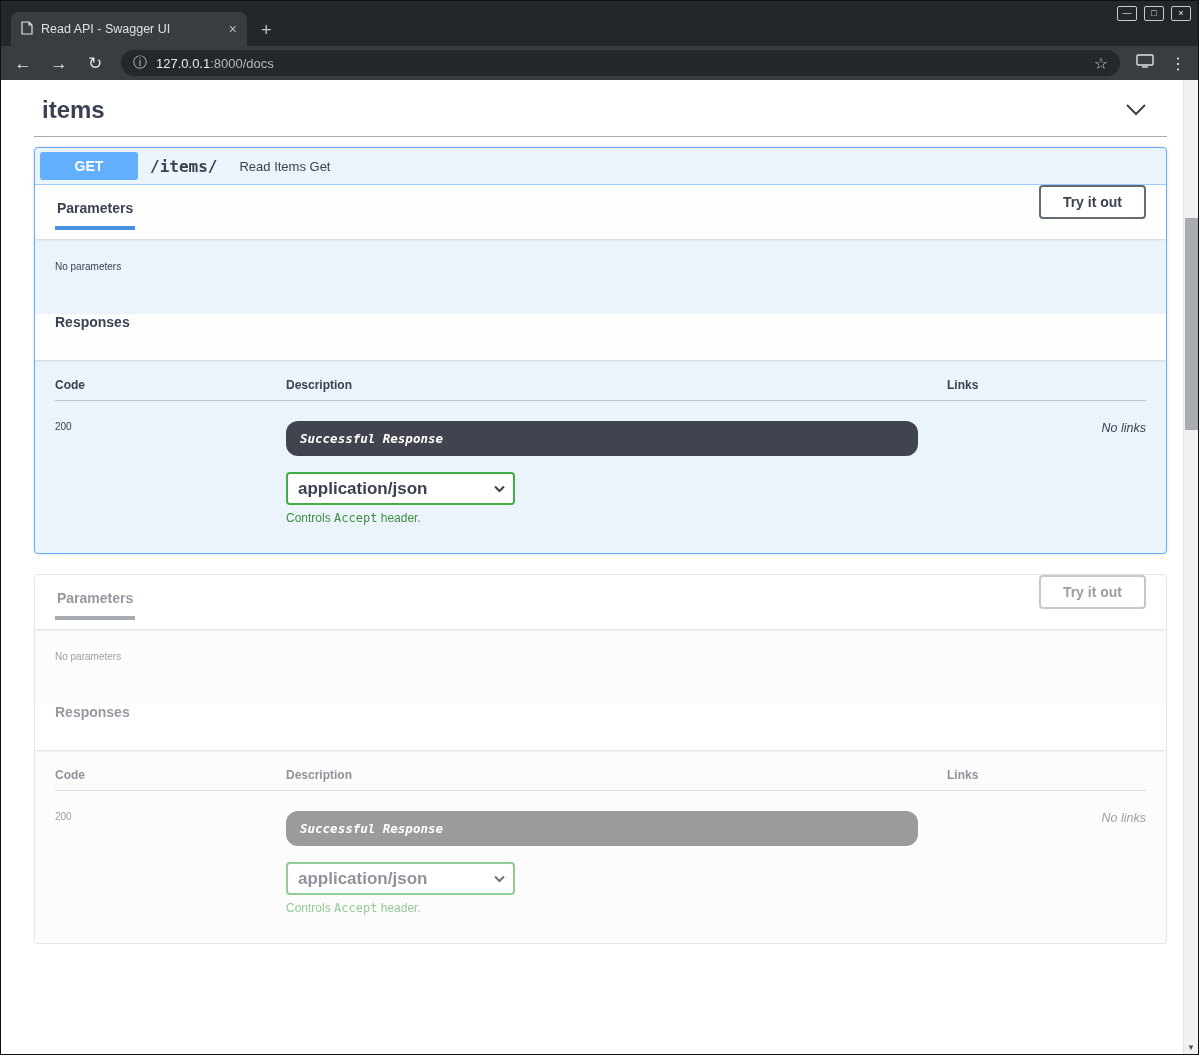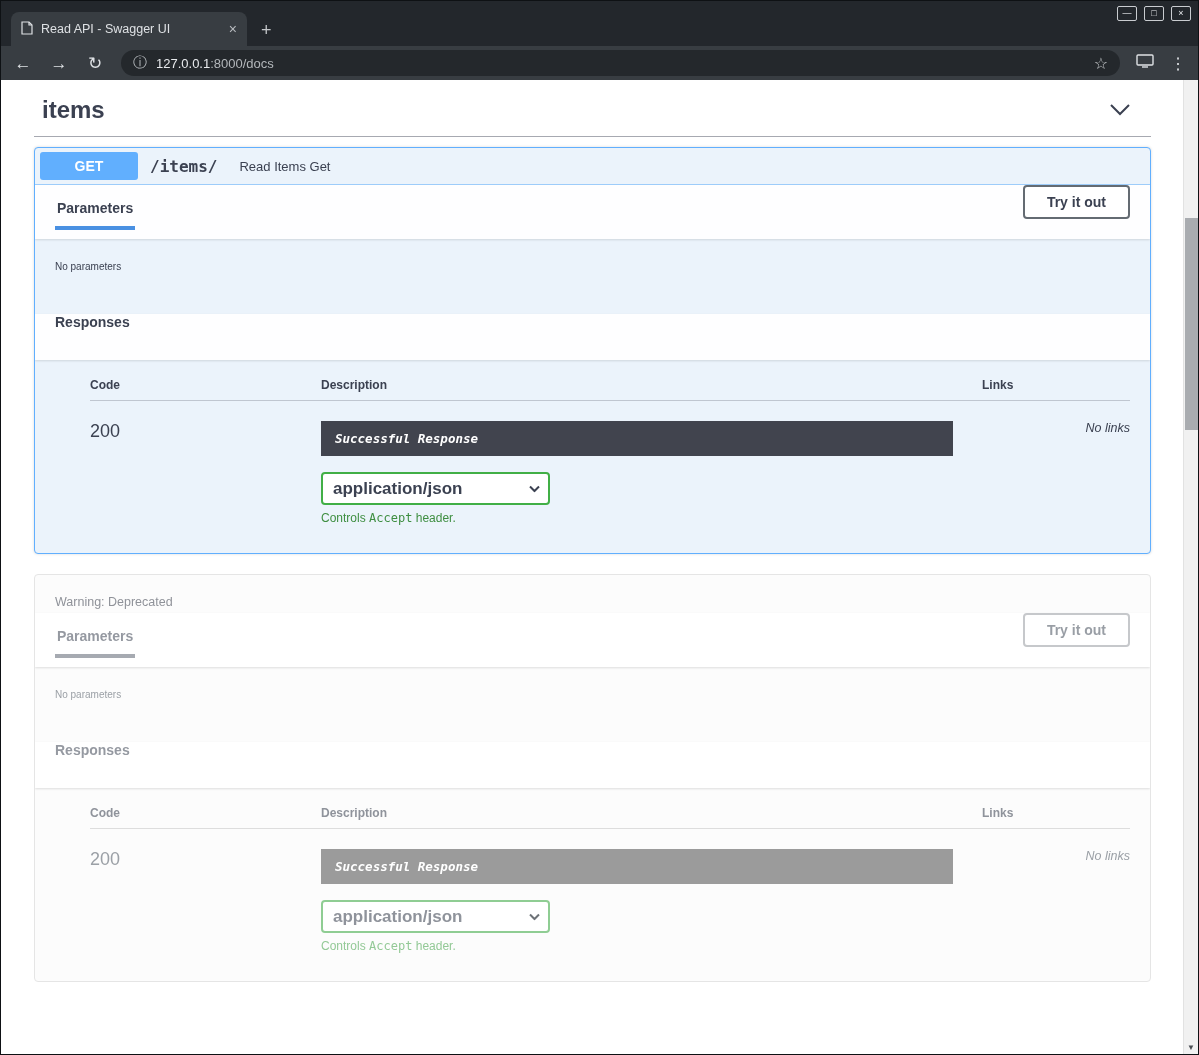--- a/index.html
+++ b/index.html
@@ -40,7 +40,7 @@
   
   .content { flex:1 1 auto; background:#fff; position:relative; overflow:hidden; }
   .page { position:absolute; top:0; left:0; right:15px; bottom:0;
-          padding:12px 32px 0 33px; overflow:hidden; }
+          padding:12px 16px 0 33px; overflow:hidden; }
 
   .section-head { display:flex; align-items:center; justify-content:space-between;
                   padding:4px 8px 12px 8px; border-bottom:1px solid rgba(59,65,81,.45); }

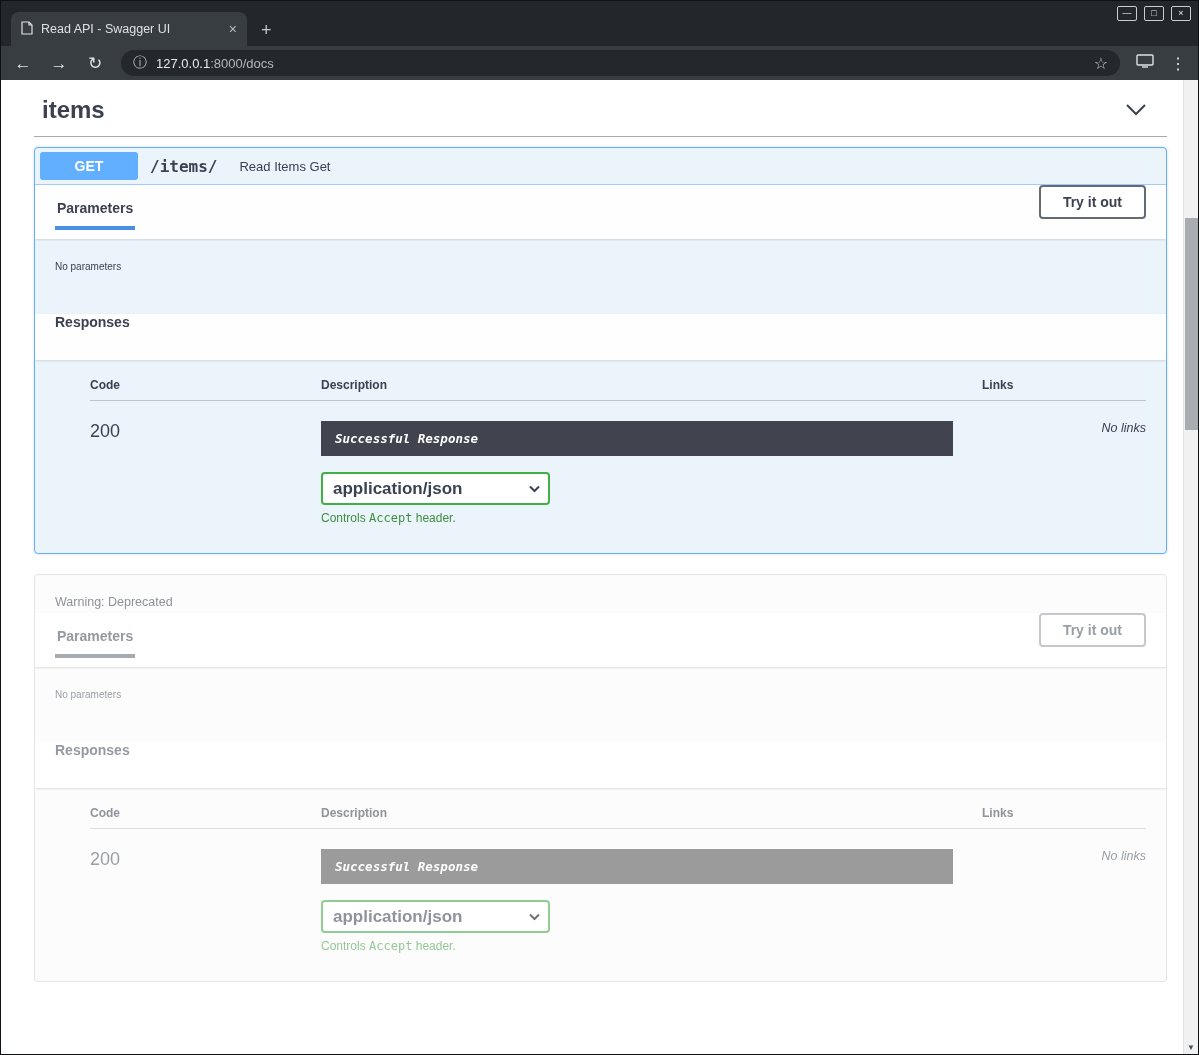--- a/index.html
+++ b/index.html
@@ -84,7 +84,7 @@
   .deprecated .op-body { color:#9ba0a6; }
 
   .resp-wrap { padding:18px 20px 28px; }
-  .resp-grid { display:grid; grid-template-columns:231px 661px 1fr;margin-left:35px; }
+  .resp-grid { display:grid; grid-template-columns:231px 661px 1fr; }
   .resp-head { font-size:12px; font-weight:700; color:#3b4151; padding-bottom:8px;
                border-bottom:1px solid rgba(59,65,81,.25); }
   .deprecated .resp-head { color:#8f939b; border-bottom-color:rgba(0,0,0,.12); }

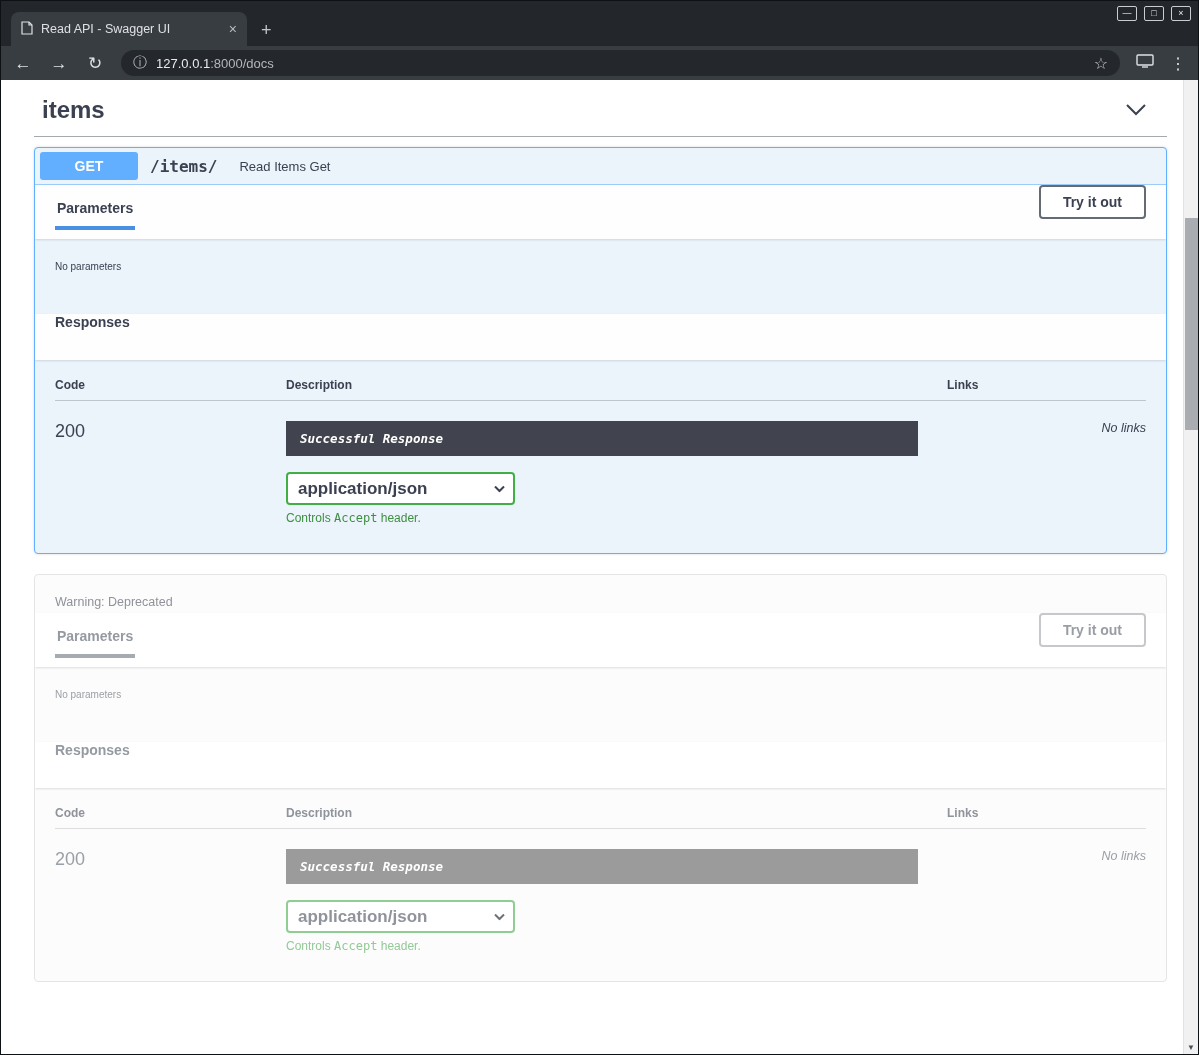--- a/index.html
+++ b/index.html
@@ -89,7 +89,7 @@
                border-bottom:1px solid rgba(59,65,81,.25); }
   .deprecated .resp-head { color:#8f939b; border-bottom-color:rgba(0,0,0,.12); }
   .resp-cell { padding-top:20px; }
-  .code-cell { font-size:18px; color:#3b4151; }
+  .code-cell { font-size:10px; color:#3b4151; }
   .deprecated .code-cell { color:#9ba0a6; }
   .links-cell { font-size:12.5px; font-style:italic; color:#3b4151;text-align:right; }
   .deprecated .links-cell { color:#9ba0a6; }

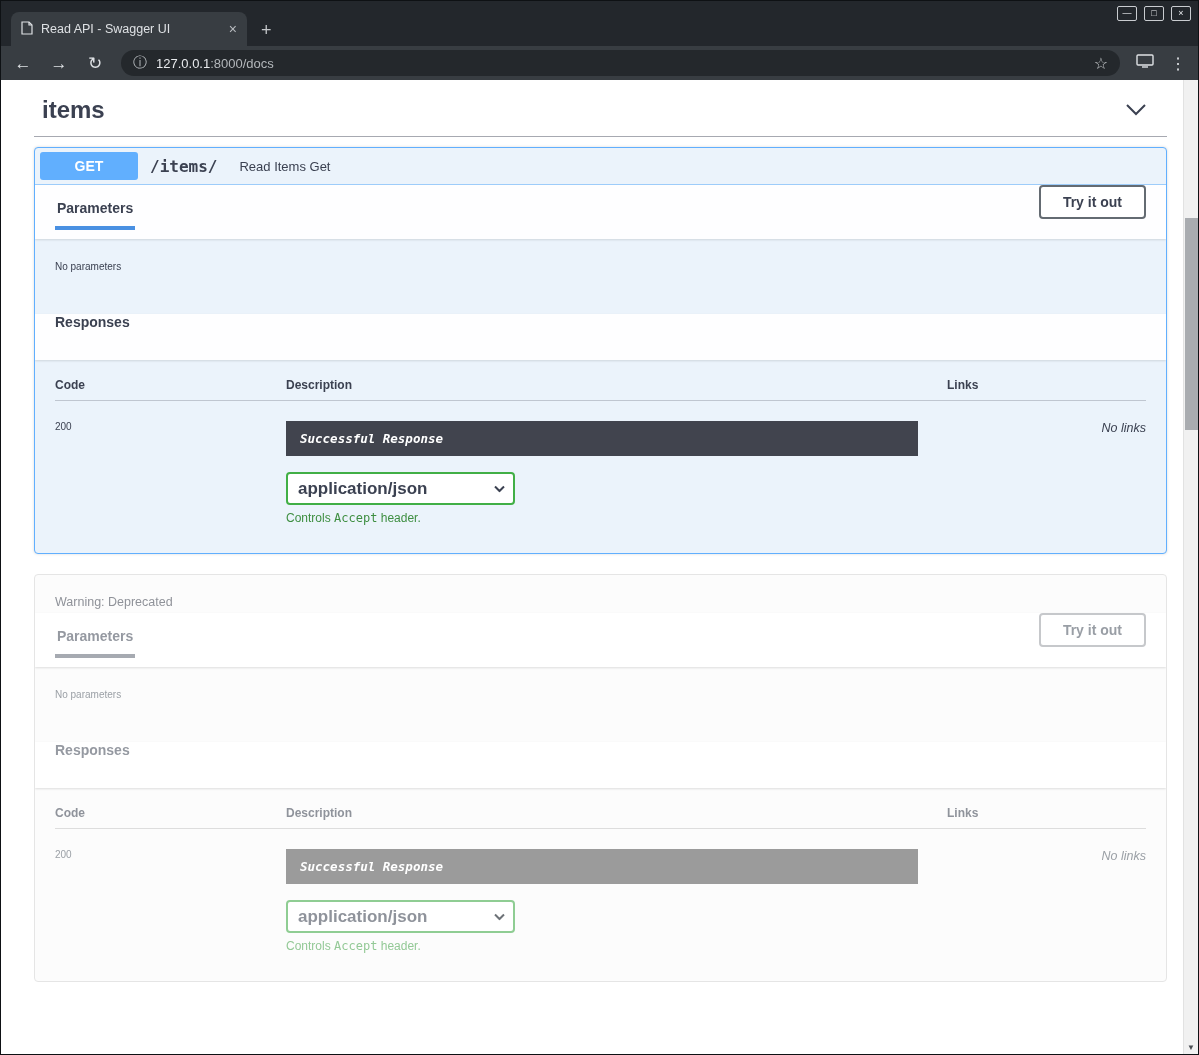--- a/index.html
+++ b/index.html
@@ -94,7 +94,7 @@
   .links-cell { font-size:12.5px; font-style:italic; color:#3b4151;text-align:right; }
   .deprecated .links-cell { color:#9ba0a6; }
 
-  .resp-box { width:632px; background:#41444e; color:#fff; border-radius:0;
+  .resp-box { width:632px; background:#41444e; color:#fff; border-radius:12px;
               padding:10px 14px; font-family:"DejaVu Sans Mono",monospace;
               font-style:italic; font-weight:700; font-size:12.5px; }
   .deprecated .resp-box { background:#9b9b9b; }

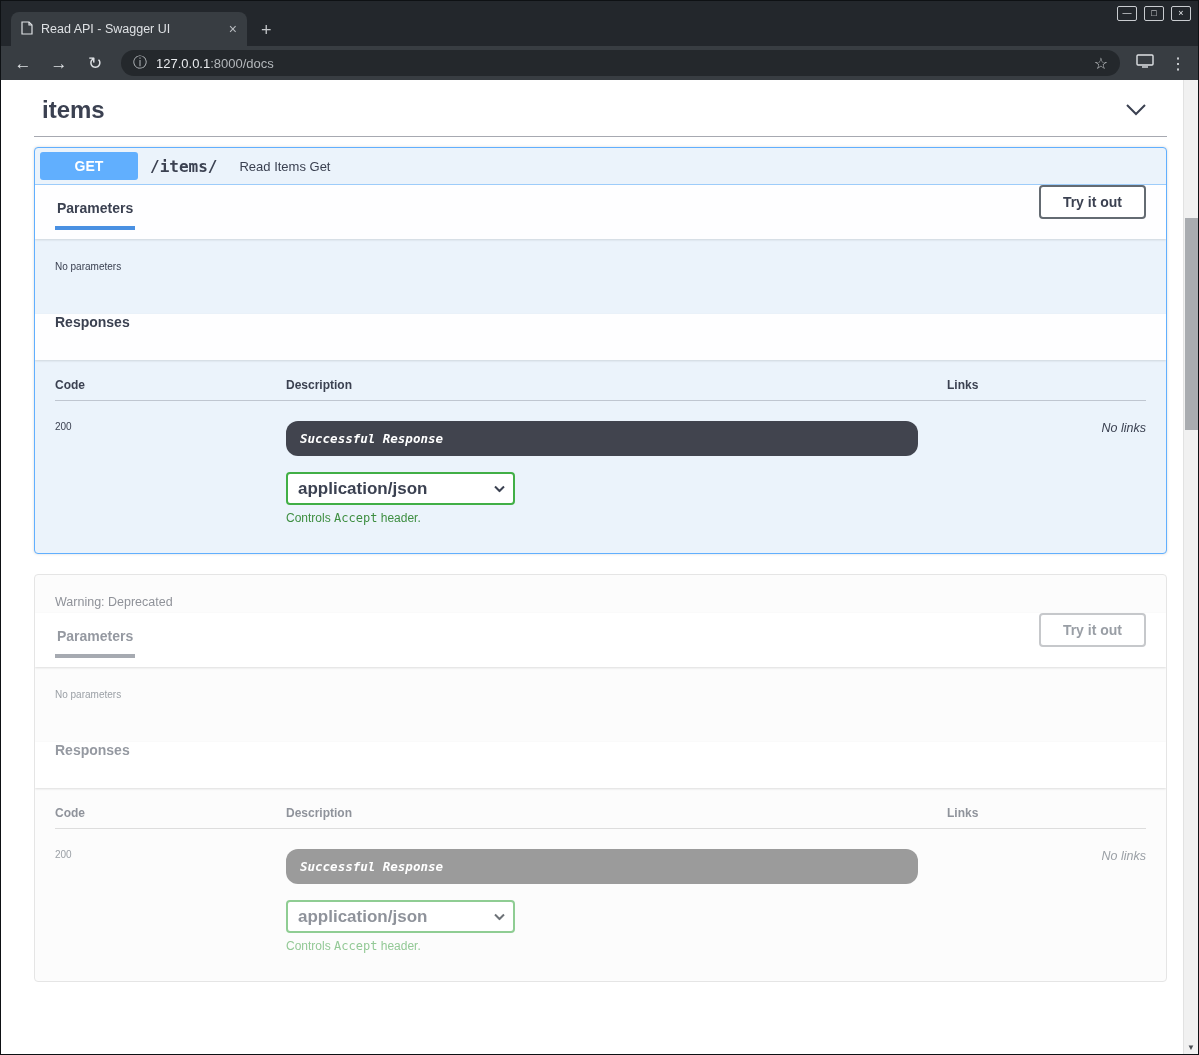--- a/index.html
+++ b/index.html
@@ -222,7 +222,6 @@
 
       <div class="opblock deprecated">
 
-        <div class="dep-warning">Warning: Deprecated</div>
 
         <div class="sec-row params-row">
           <span class="sec-title"><span class="params-label">Parameters</span></span>

